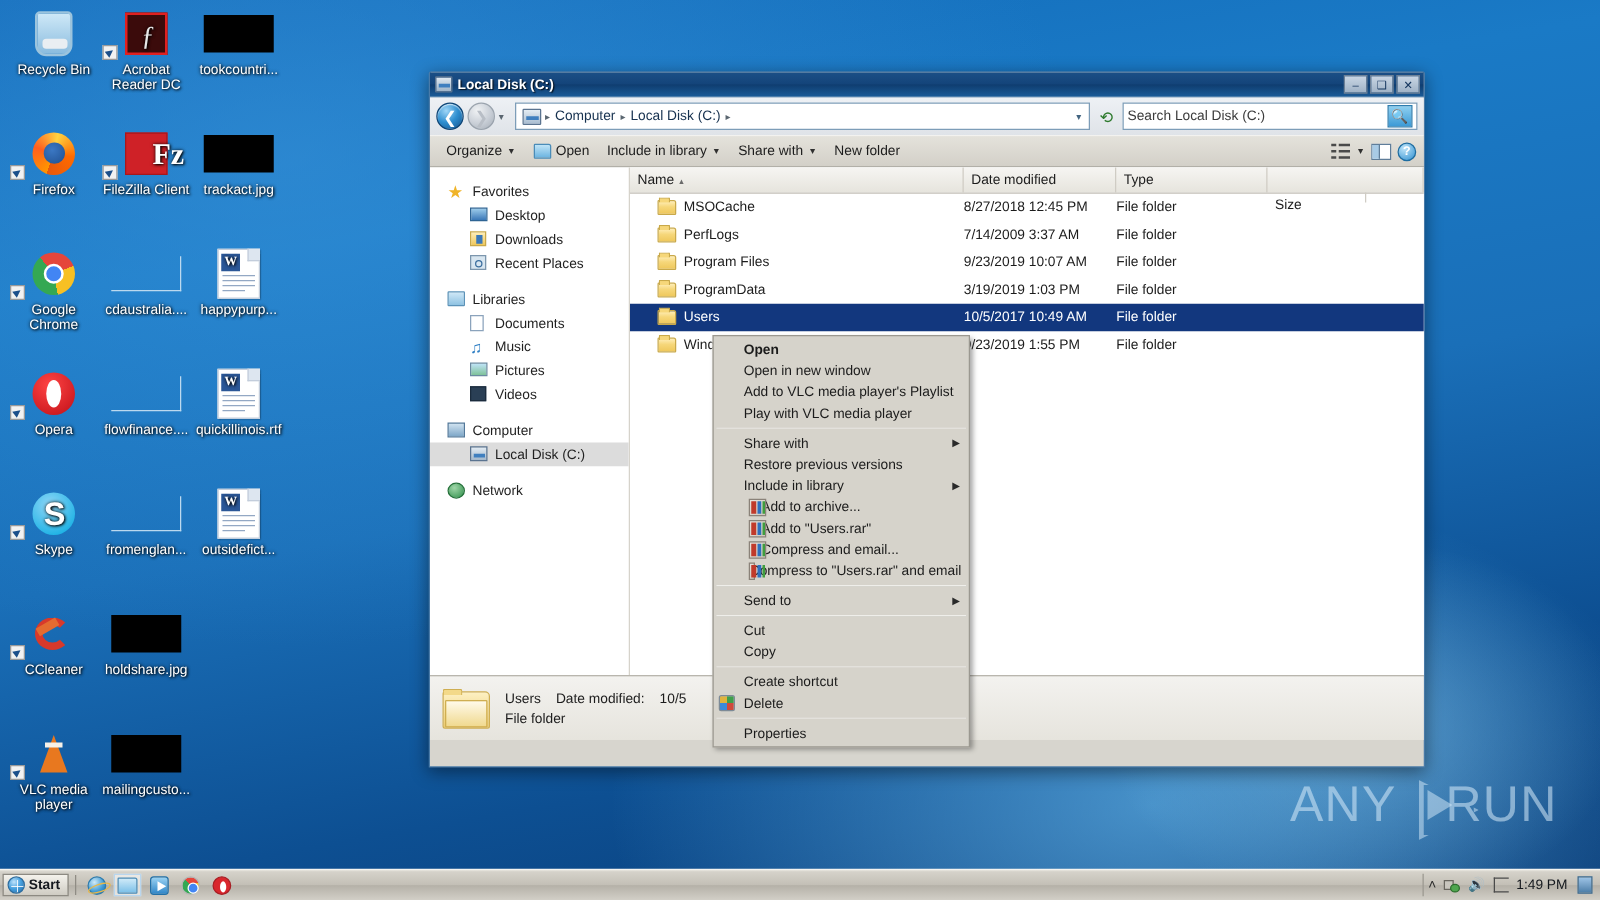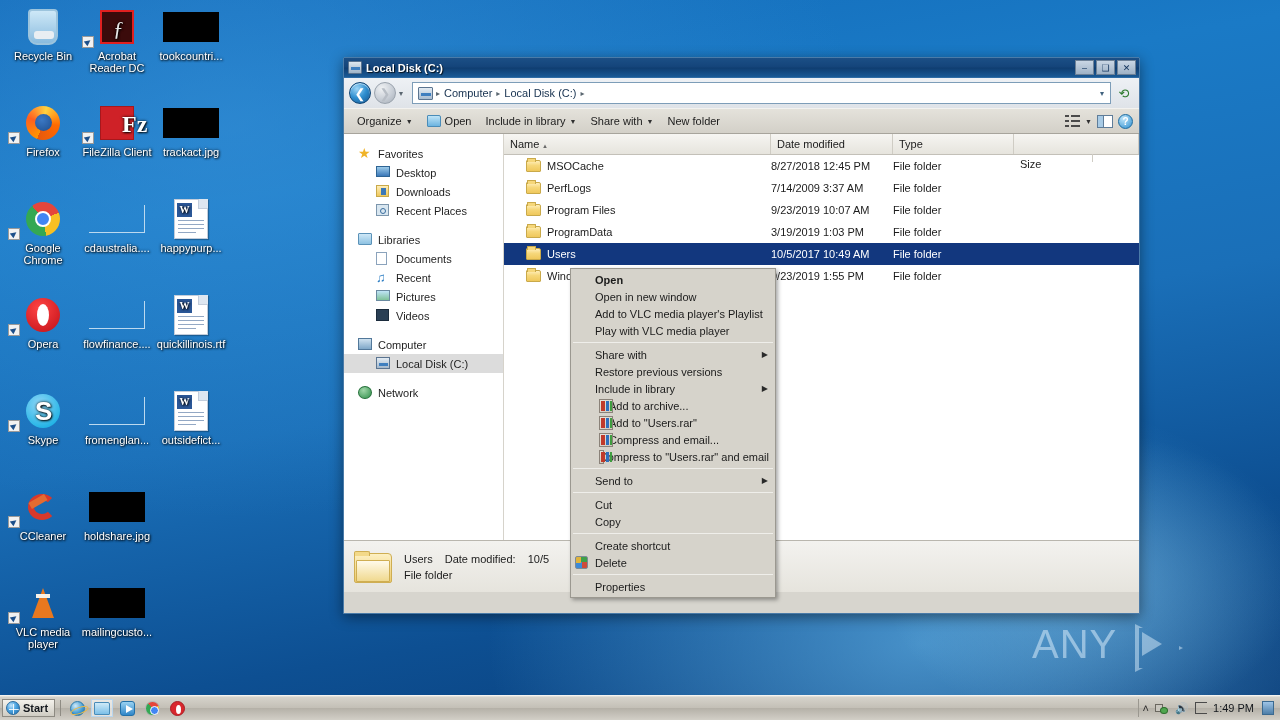--- a/index.html
+++ b/index.html
@@ -478,6 +478,10 @@
       <span class="addr-caret">▾</span>
     </div>
     <div class="refreshbtn">⟲</div>
+    <div class="searchbox">
+      <span>Search Local Disk (C:)</span>
+      <span class="searchico">🔍</span>
+    </div>
   </div>
 
   <div class="toolbar">

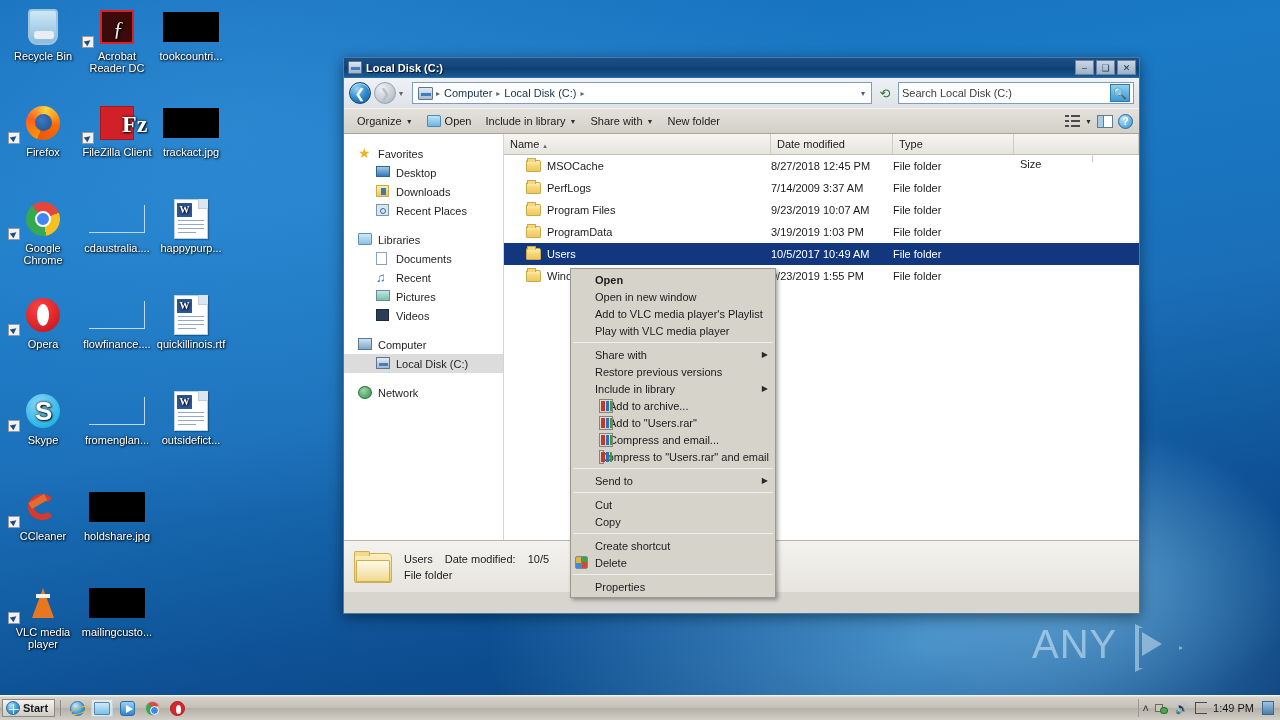--- a/index.html
+++ b/index.html
@@ -570,7 +570,7 @@
             <span class="npico">
               <span style="display:block;width:13px;height:13px;color:#2f7fc4;font-size:13px;line-height:13px;">♫</span>
             </span>
-            <span>Recent</span>
+            <span>Music</span>
           </div>
           <div class="nprow child">
             <span class="npico">

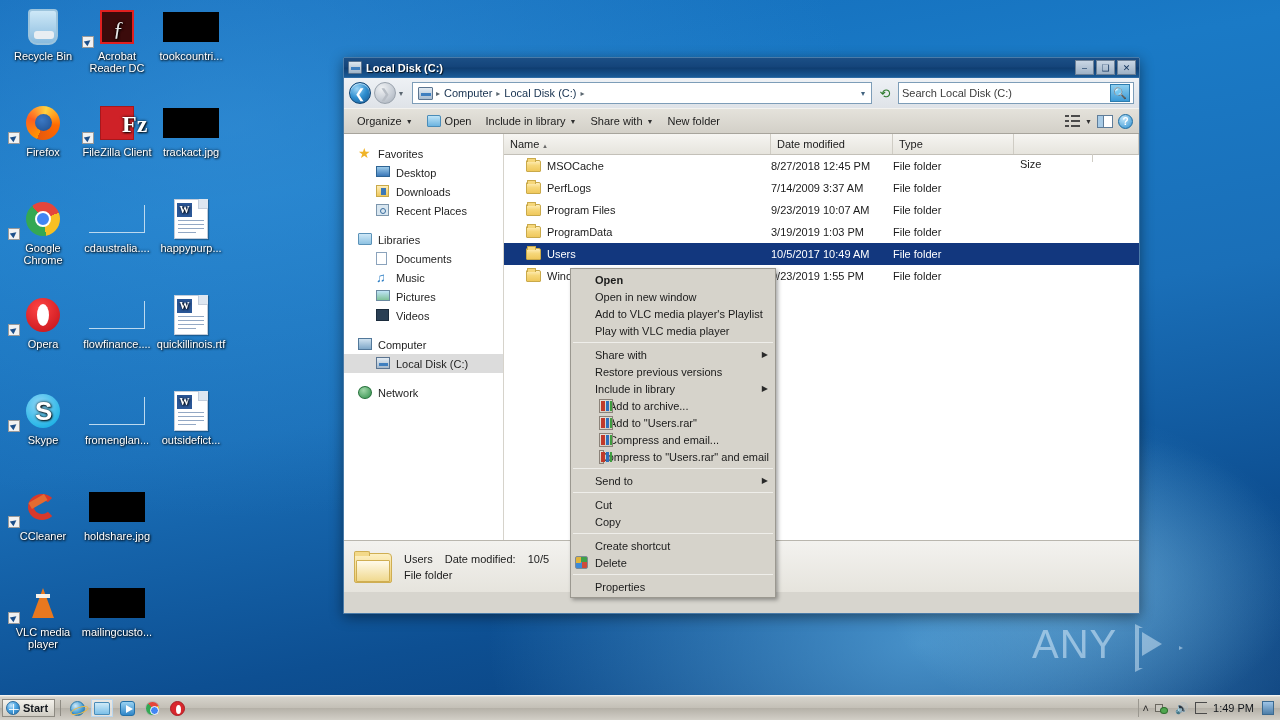--- a/index.html
+++ b/index.html
@@ -774,6 +774,7 @@
 <div id="watermark">
   <span>ANY</span>
   <span class="play"></span>
+  <span>RUN</span>
 </div>
 
 <div id="taskbar">

